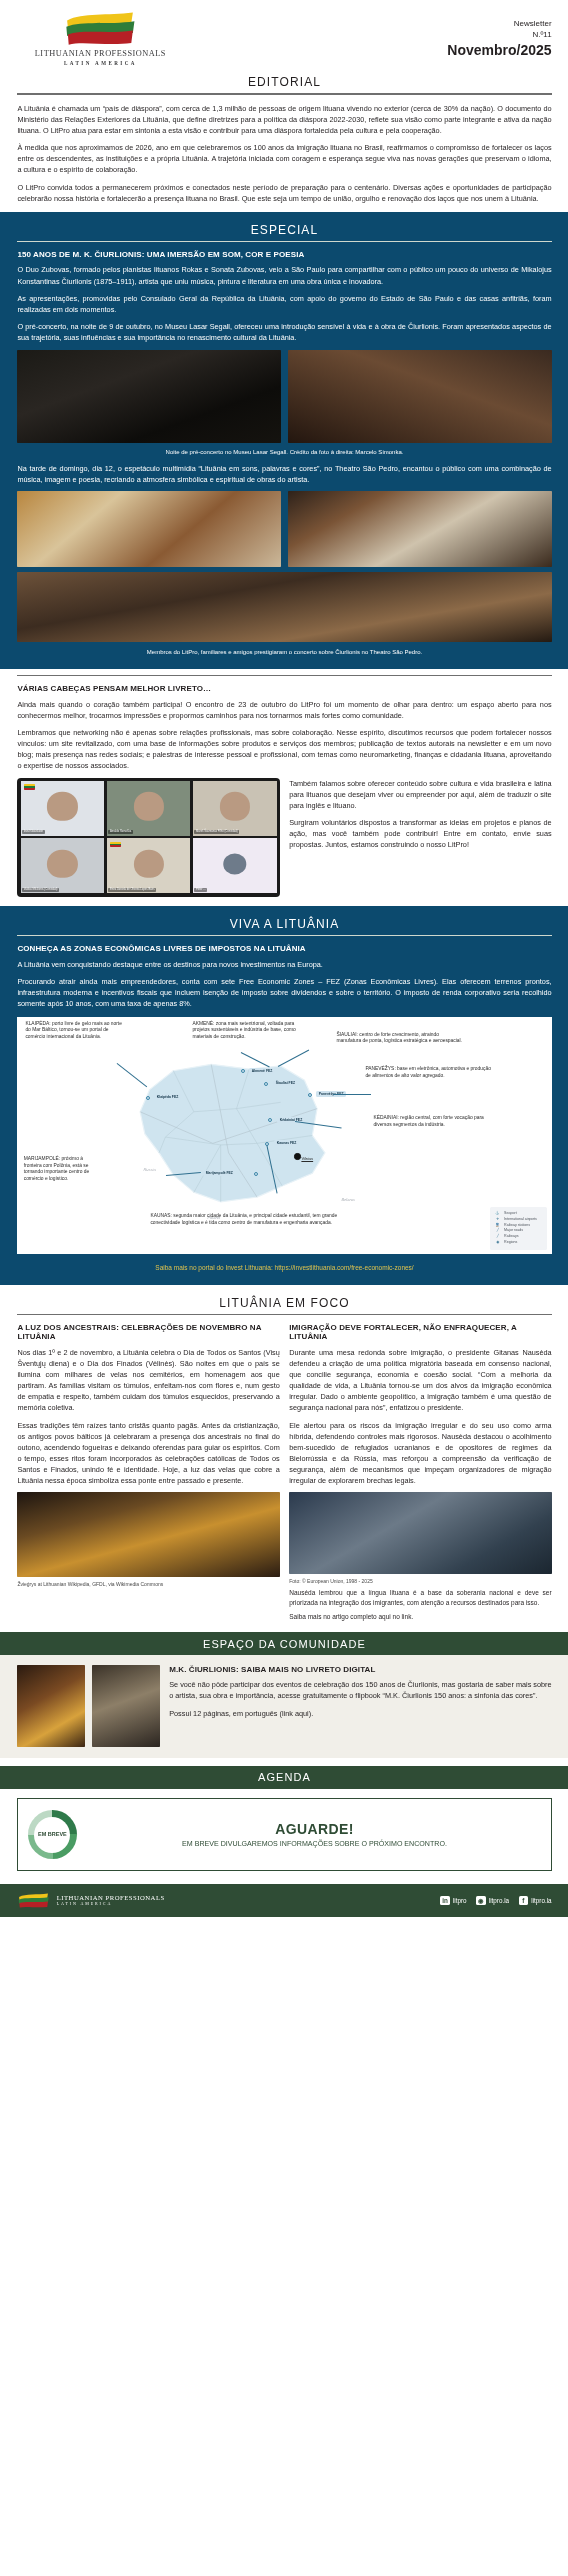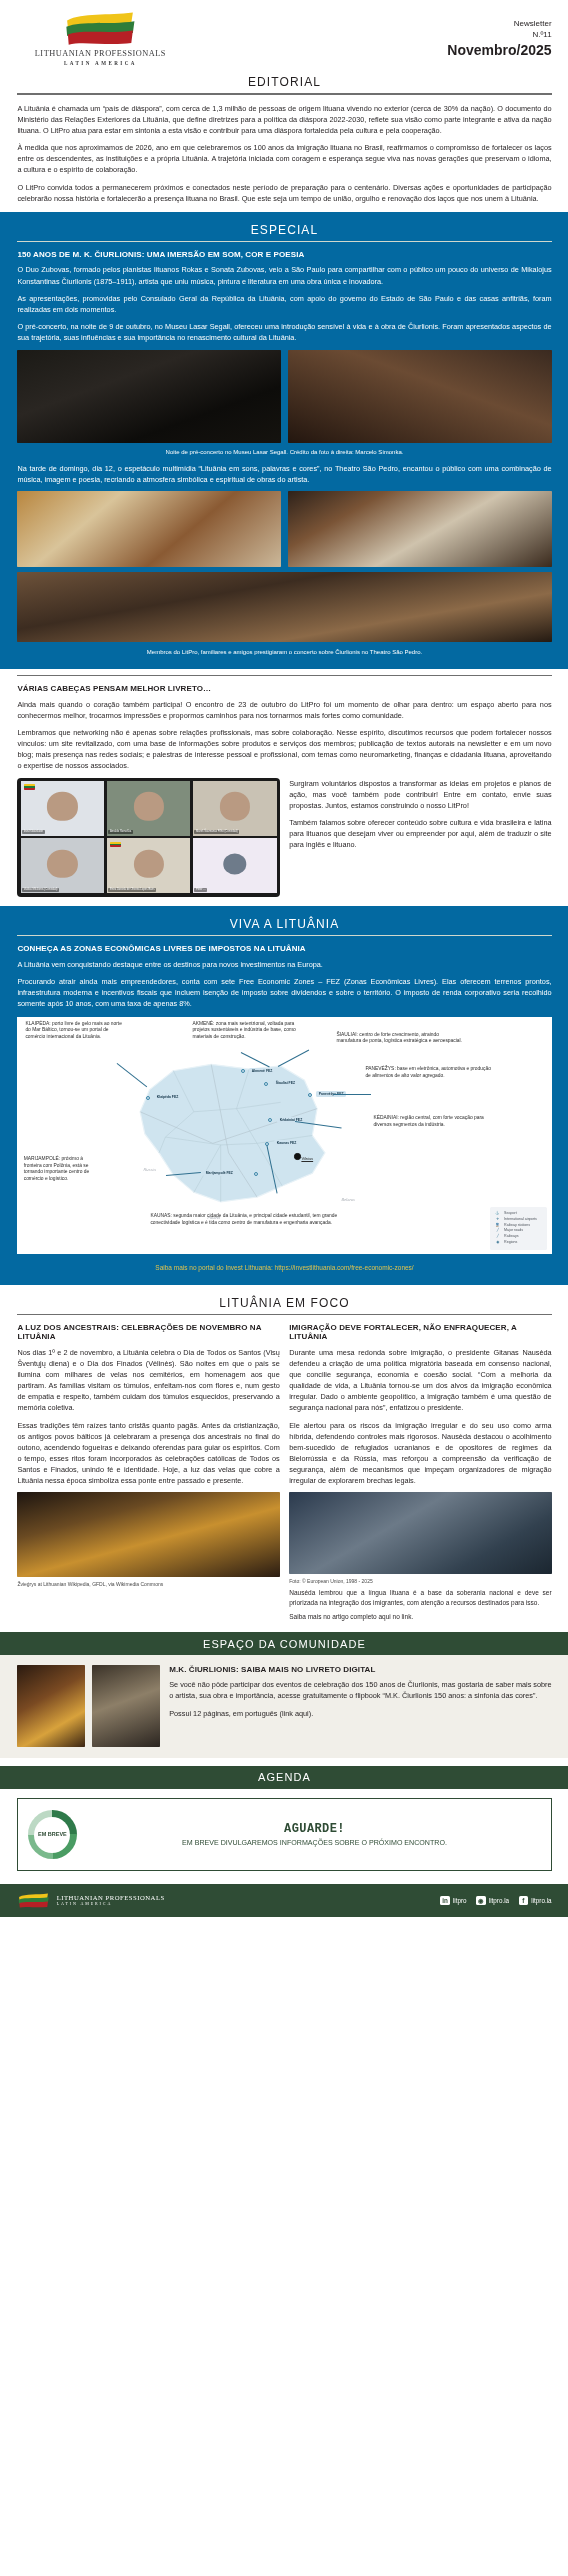--- a/index.html
+++ b/index.html
@@ -73,7 +73,7 @@
   .green .sub-head { color: #ffffff; }
 
   
-  .green { background: #0369a1; color: #ffffff; }
+  .green { background: #0c4a6e; color: #ffffff; }
   .band-pad { padding: 6.3px 0 11px 0; }
 
   

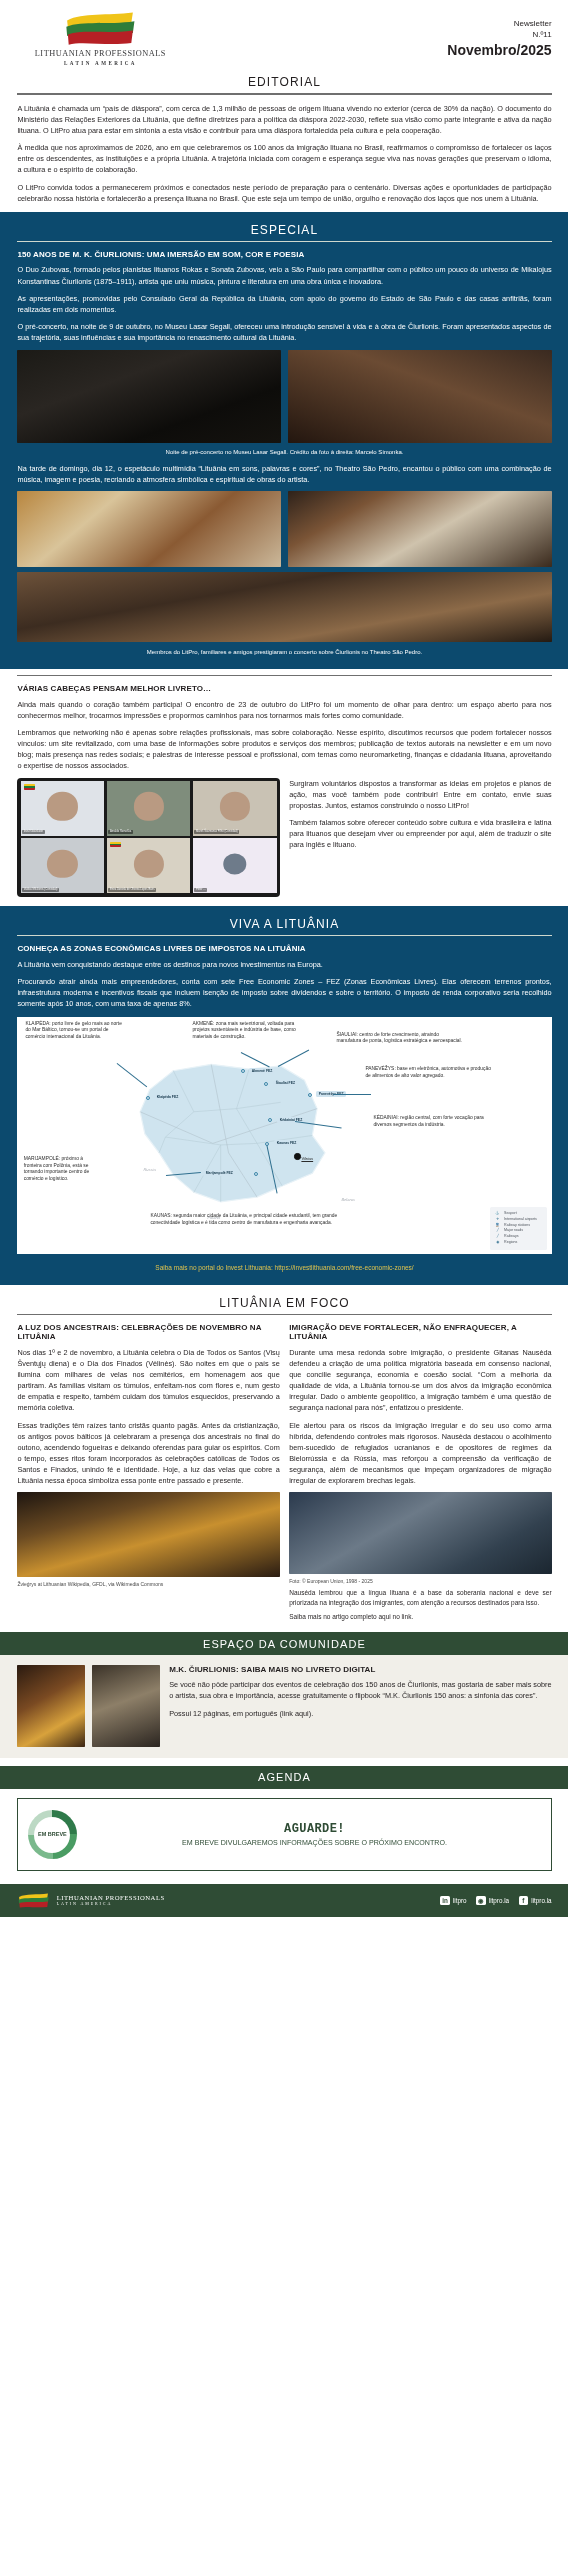--- a/index.html
+++ b/index.html
@@ -341,8 +341,8 @@
       </div>
     </div>
     <div class="col">
+      <p class="body">Também falamos sobre oferecer conteúdo sobre cultura e vida brasileira e latina para lituanos que desejam viver ou empreender por aqui, além de traduzir o site para inglês e lituano.</p>
       <p class="body">Surgiram voluntários dispostos a transformar as ideias em projetos e planos de ação, mas você também pode contribuir! Entre em contato, envie suas propostas. Juntos, estamos construindo o nosso LitPro!</p>
-      <p class="body">Também falamos sobre oferecer conteúdo sobre cultura e vida brasileira e latina para lituanos que desejam viver ou empreender por aqui, além de traduzir o site para inglês e lituano.</p>
     </div>
   </div>
 </section>

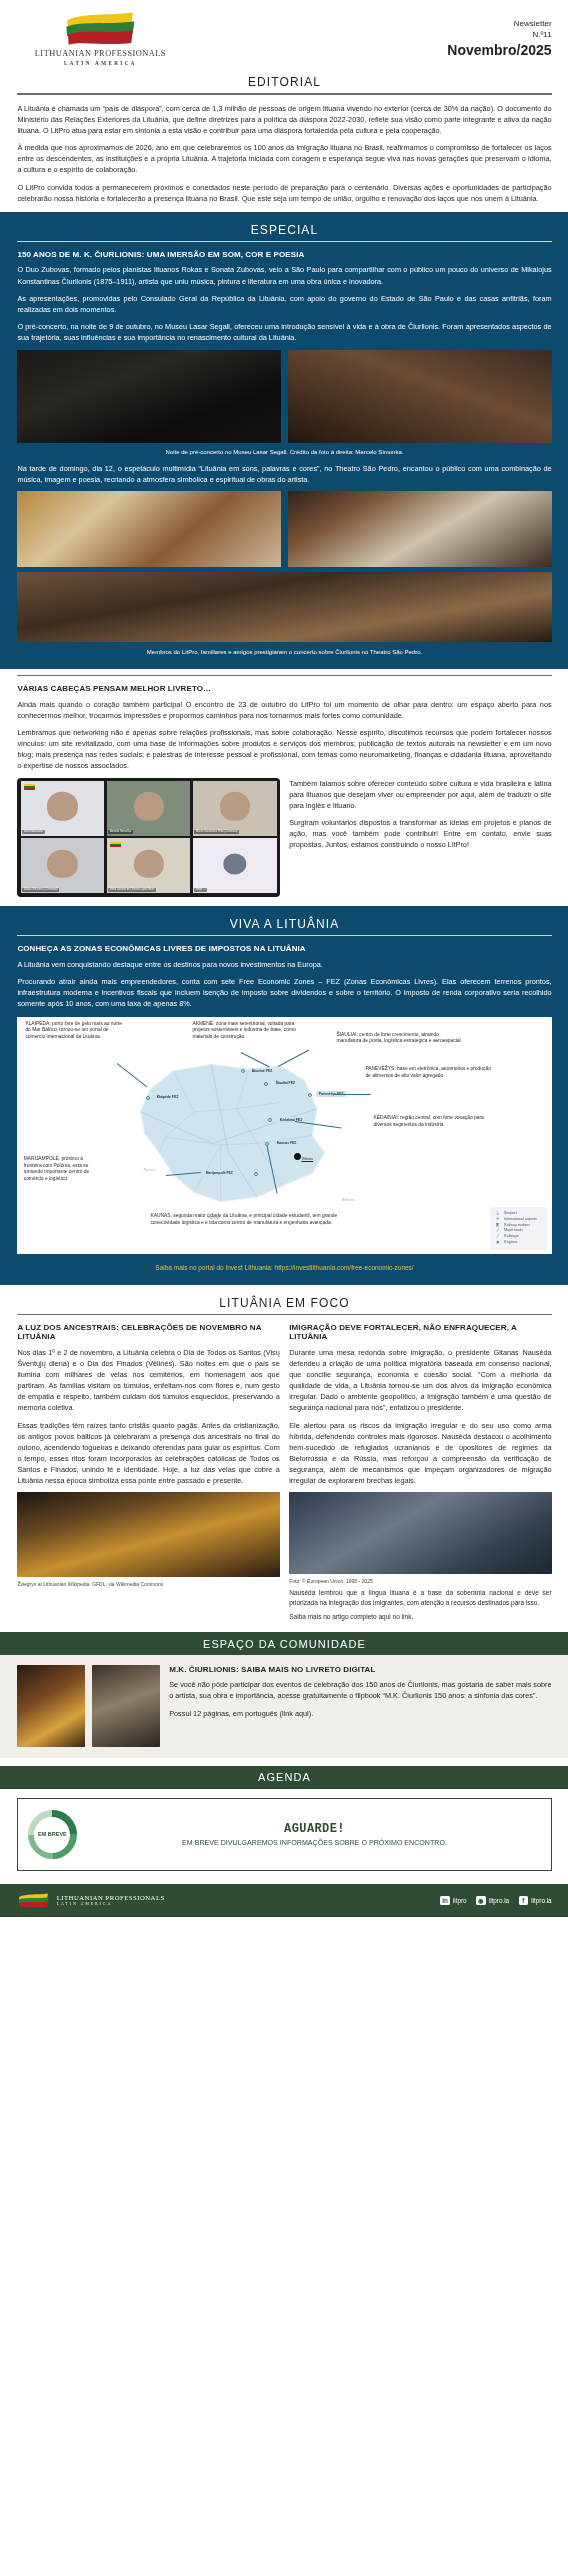--- a/index.html
+++ b/index.html
@@ -217,7 +217,7 @@
     color: #2f4c35; text-align: center; line-height: 1.2;
   }
   .agenda-text { text-align: center; flex: 1; }
-  .agenda-text .big { font-size: 12px; font-weight: bold; color: #2f4c35; letter-spacing: 0.4px; font-family: Liberation Mono, monospace; }
+  .agenda-text .big { font-size: 14px; font-weight: bold; color: #2f4c35; letter-spacing: 0.4px; }
   .agenda-text .small { font-size: 7.1px; color: #2f4c35; line-height: 1.45; margin-top: 2px; }
 
   

